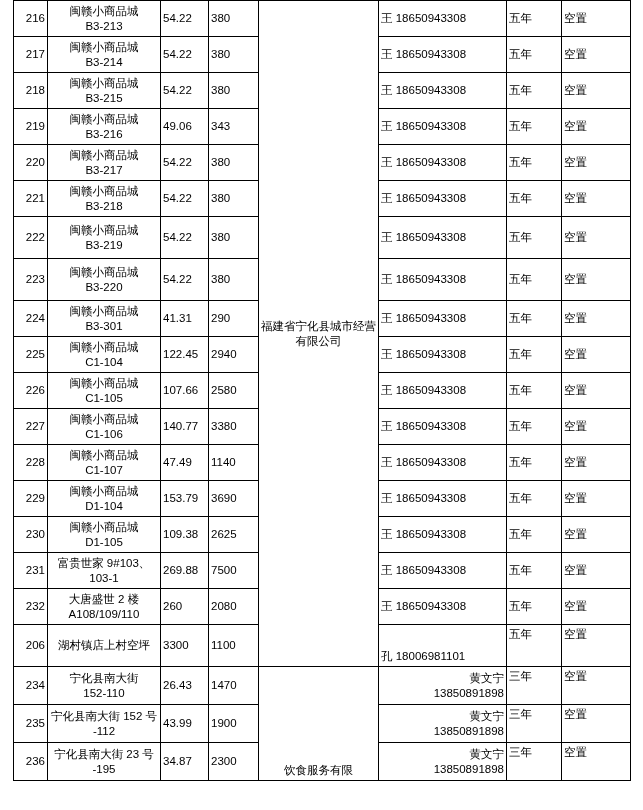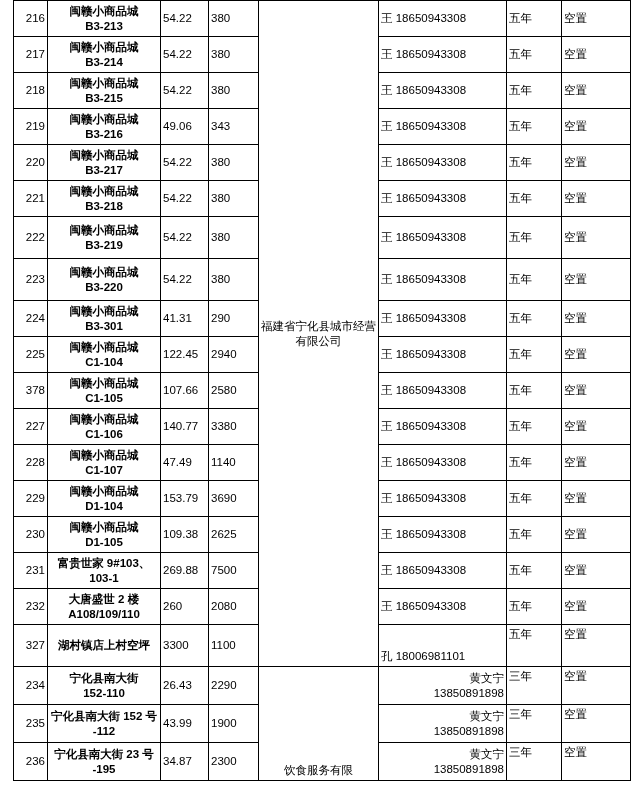--- a/index.html
+++ b/index.html
@@ -52,7 +52,6 @@
   }
   td.name {
     text-align: center;
-    font-weight: bold;
   }
   td.area, td.price {
     text-align: left;

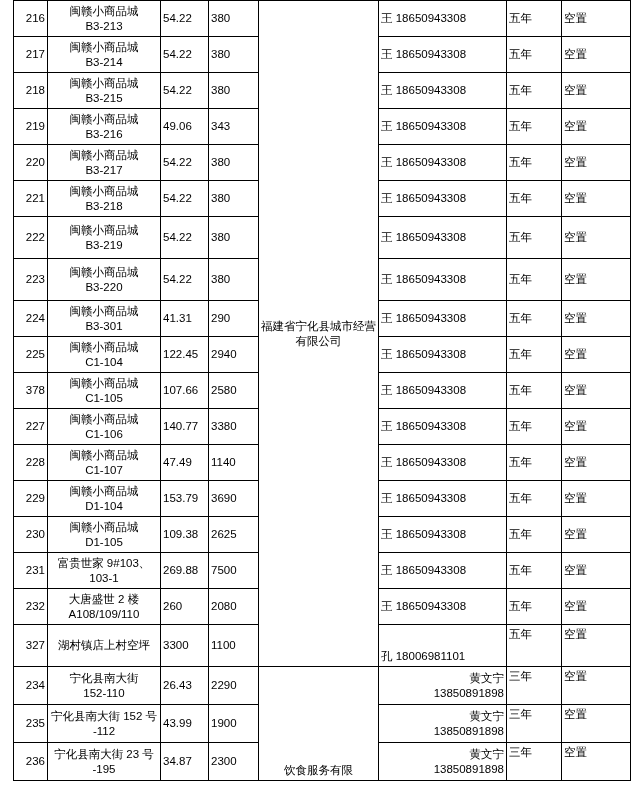--- a/index.html
+++ b/index.html
@@ -237,7 +237,7 @@
       </tr>
 
       <tr style="height:36px">
-        <td class="idx">378</td>
+        <td class="idx">226</td>
         <td class="name">
           <span class="nm-l1">闽赣小商品城</span>
           <span class="nm-l2">C1-105</span>

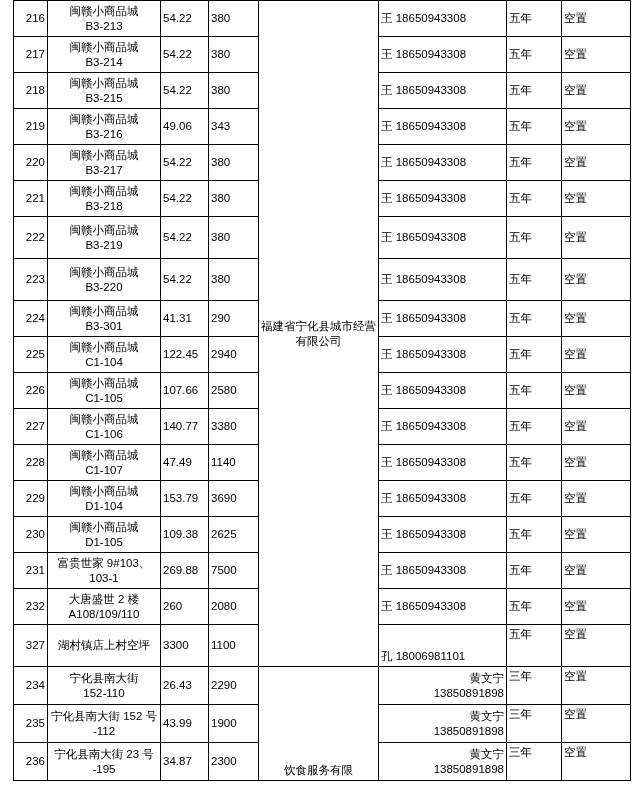--- a/index.html
+++ b/index.html
@@ -328,7 +328,7 @@
       </tr>
 
       <tr style="height:42px">
-        <td class="idx" style="vertical-align:middle">327</td>
+        <td class="idx" style="vertical-align:middle">206</td>
         <td class="name">
           <span class="nm-l1">湖村镇店上村空坪</span>
         </td>

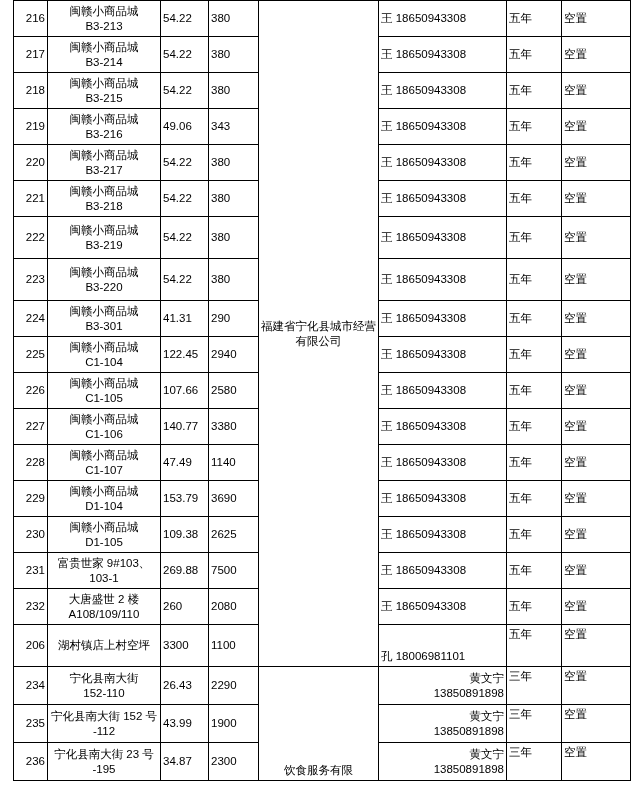--- a/index.html
+++ b/index.html
@@ -346,7 +346,7 @@
           <span class="nm-l2">152-110</span>
         </td>
         <td class="area">26.43</td>
-        <td class="price">2290</td>
+        <td class="price">1470</td>
         <td class="owner mid" rowspan="3" style="vertical-align:bottom;text-align:center;padding-bottom:2px">饮食服务有限</td>
         <td class="tel ctr">
           <span style="display:block">

